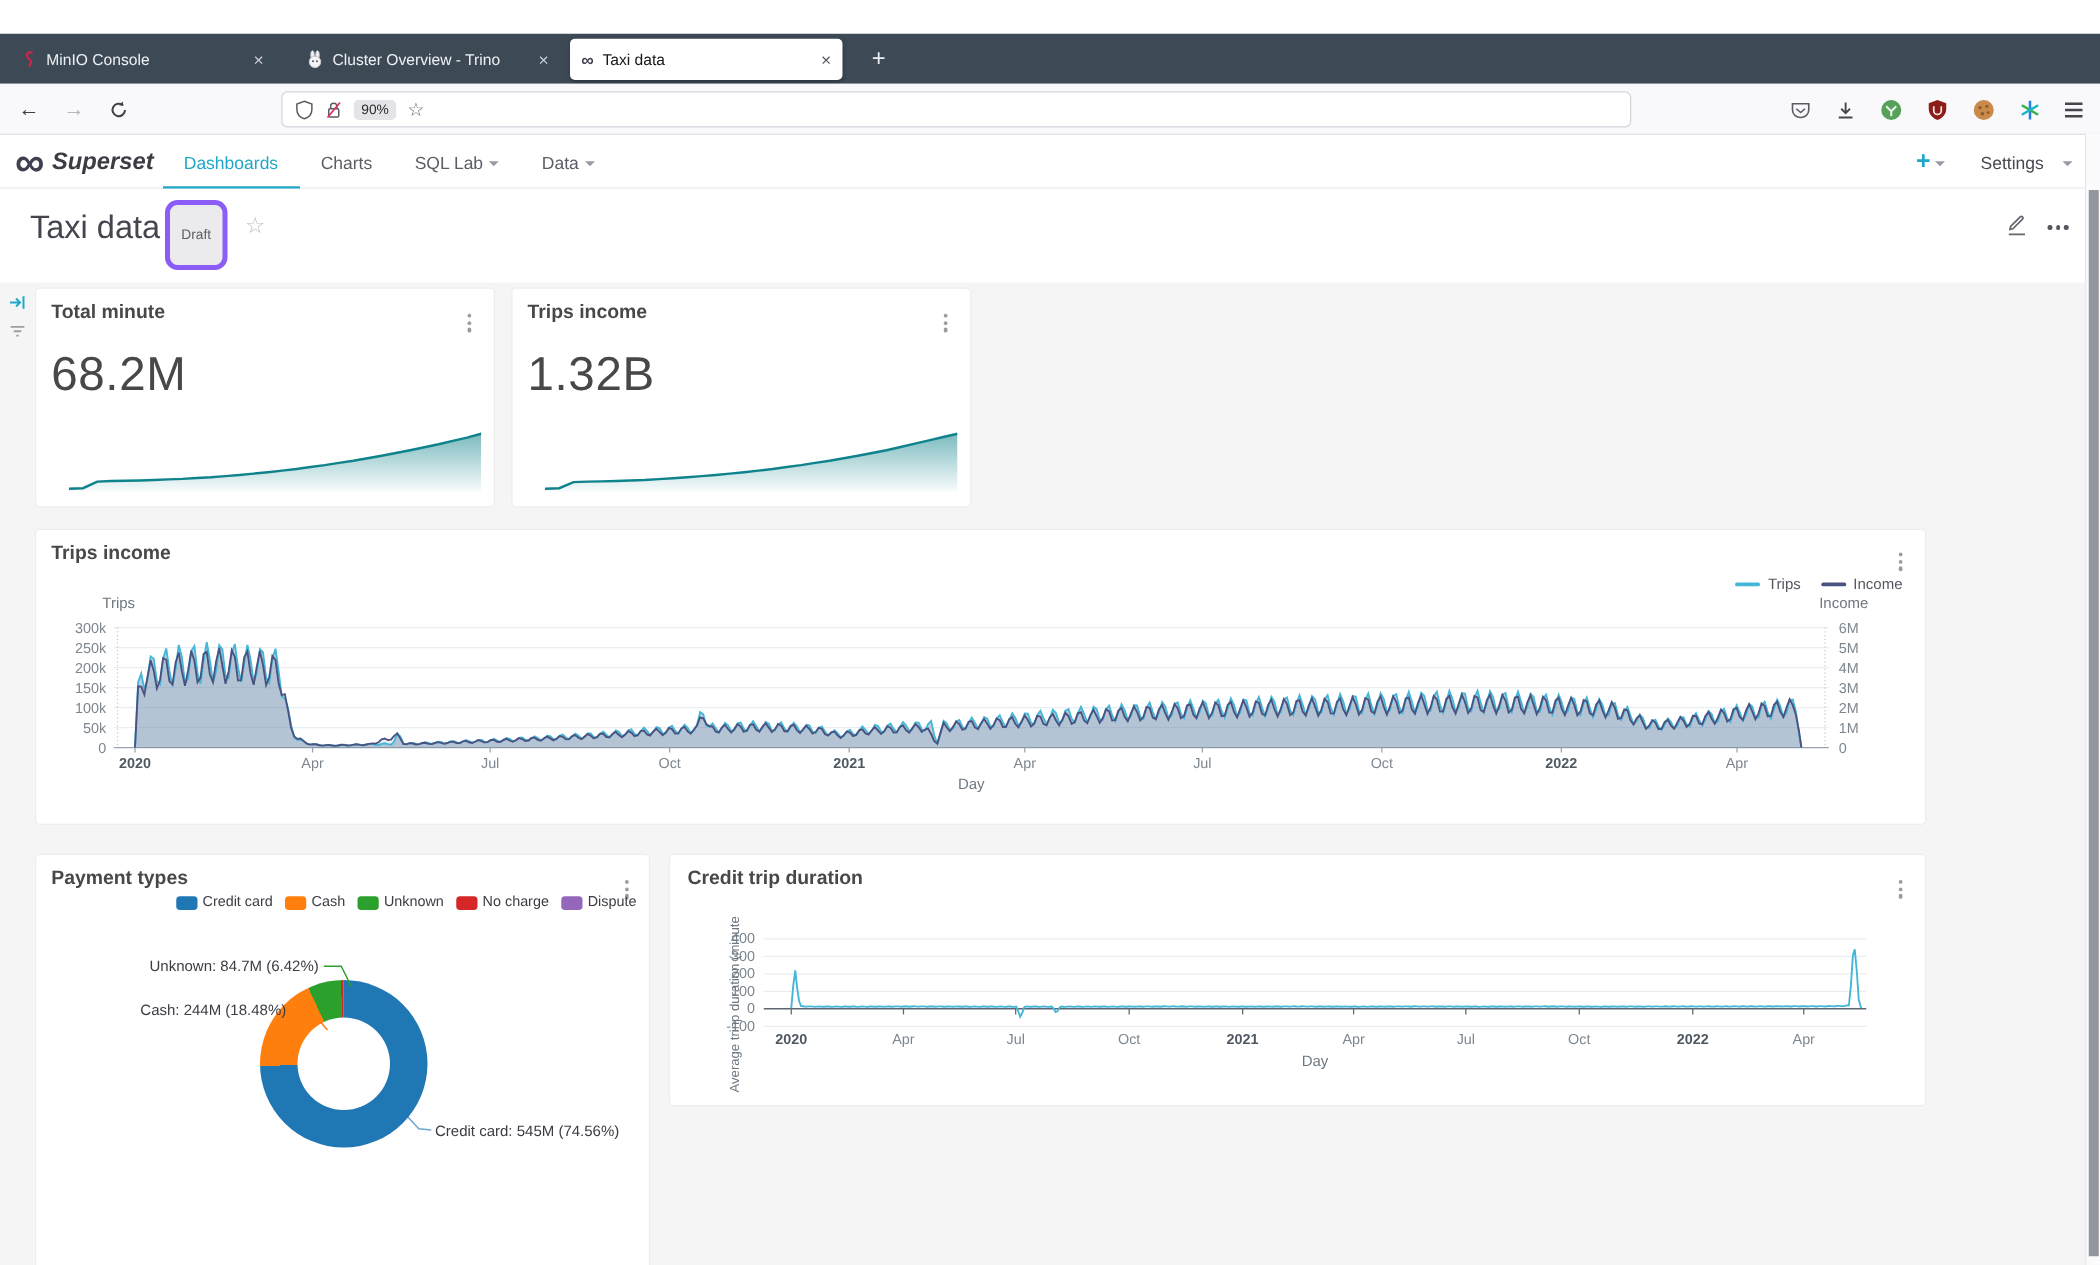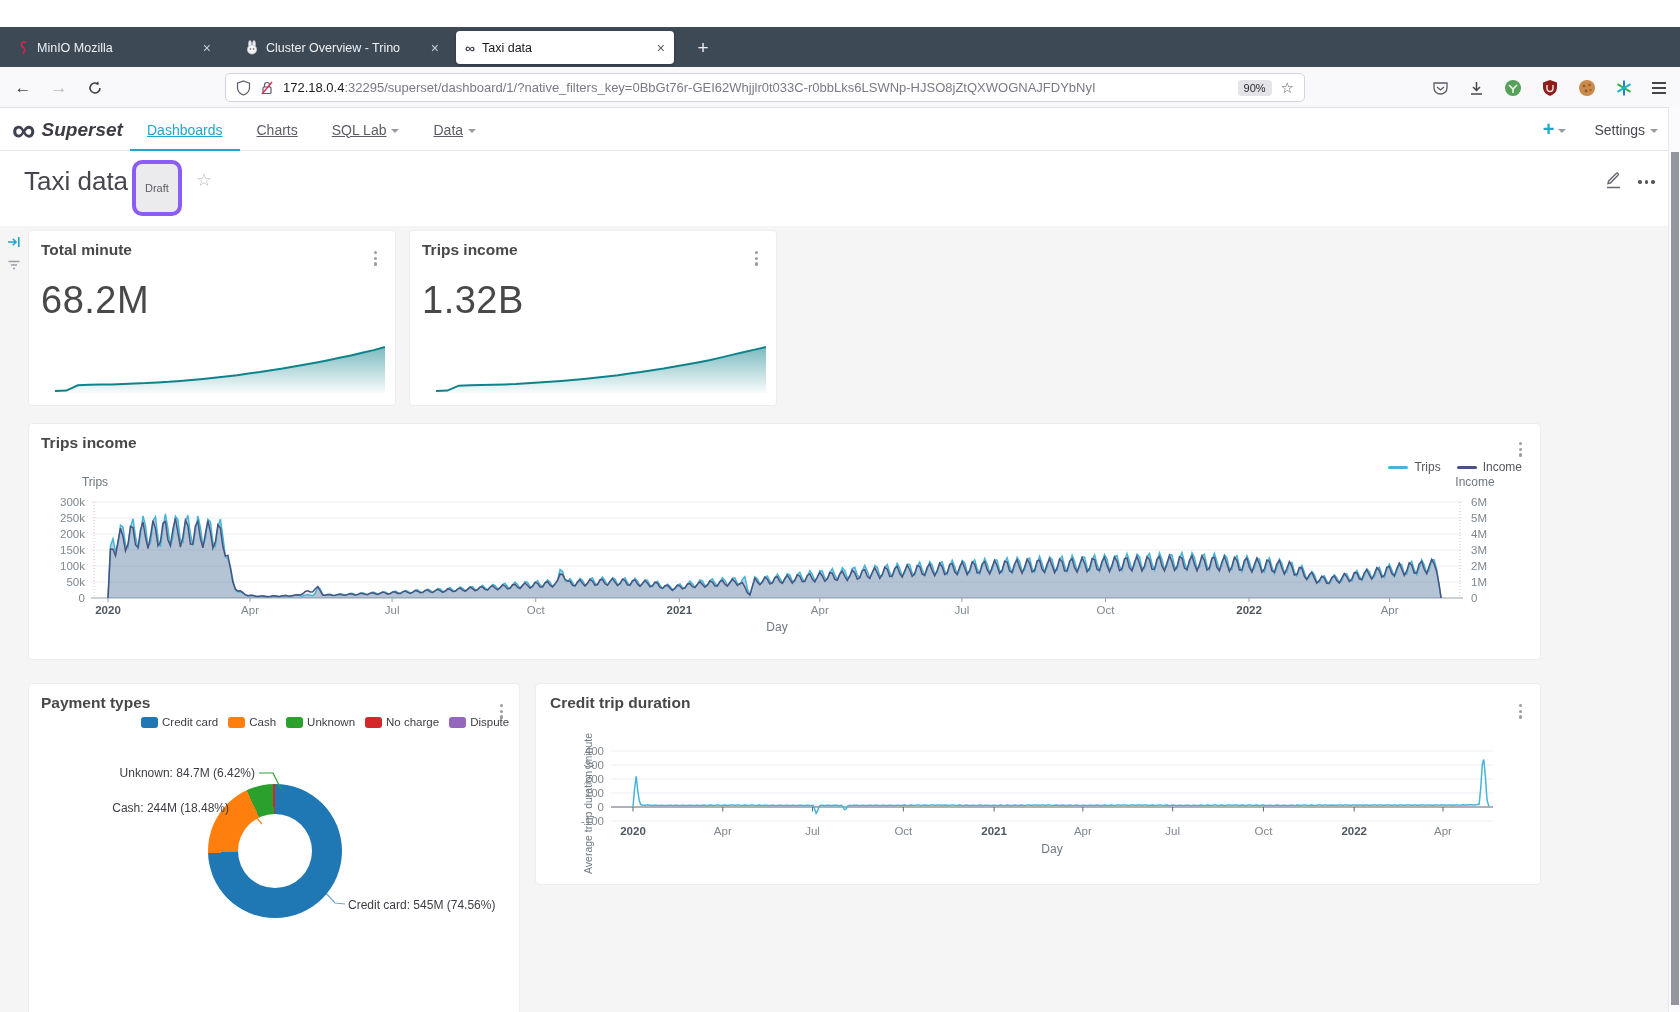--- a/index.html
+++ b/index.html
@@ -116,7 +116,7 @@
       <svg width="13" height="15">
           <path d="M7 1.5 C3.5 3 4 6 6.2 7.2 C8.4 8.4 8.2 11 6 13.5 M7 1.5 L9 2.6" fill="none" stroke="#c9274b" stroke-width="1.8"></path>
         </svg>
-      <span class="tab-title">MinIO Mozilla</span>
+      <span class="tab-title">MinIO Console</span>
       <span class="tab-close">×</span>
     </div>
     <div class="tab" id="tab-1">

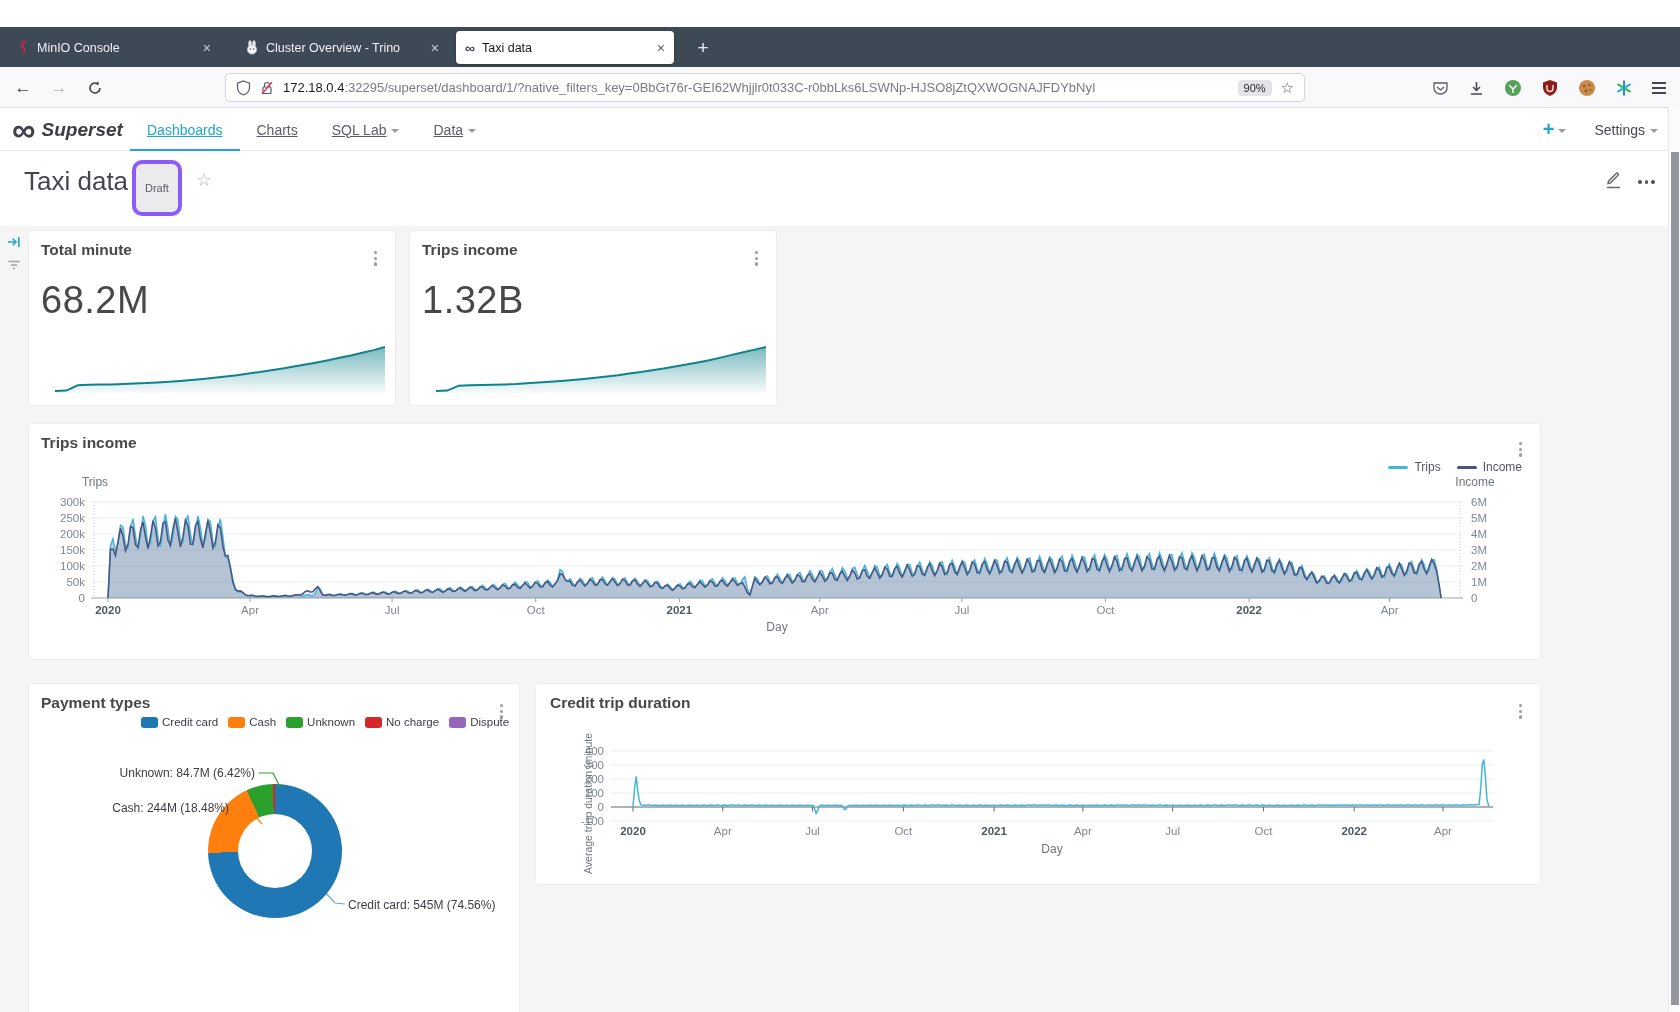--- a/index.html
+++ b/index.html
@@ -156,7 +156,6 @@
         <path d="M4.5 7 V5 a2.5 2.5 0 0 1 5 0 V7" fill="none" stroke="#5b5b66" stroke-width="1.2"></path>
         <path d="M2 14 L12 2" stroke="#e0315a" stroke-width="1.4"></path>
       </svg>
-      <span class="url-text"><b>172.18.0.4</b><span>:32295/superset/dashboard/1/?native_filters_key=0BbGt76r-GEI62Whjjlr0t033C-r0bbLks6LSWNp-HJSO8jZtQXWOGNAJFDYbNyI</span></span>
       <span class="zoom-chip">90%</span>
       <span class="star-glyph">☆</span>
     </div>

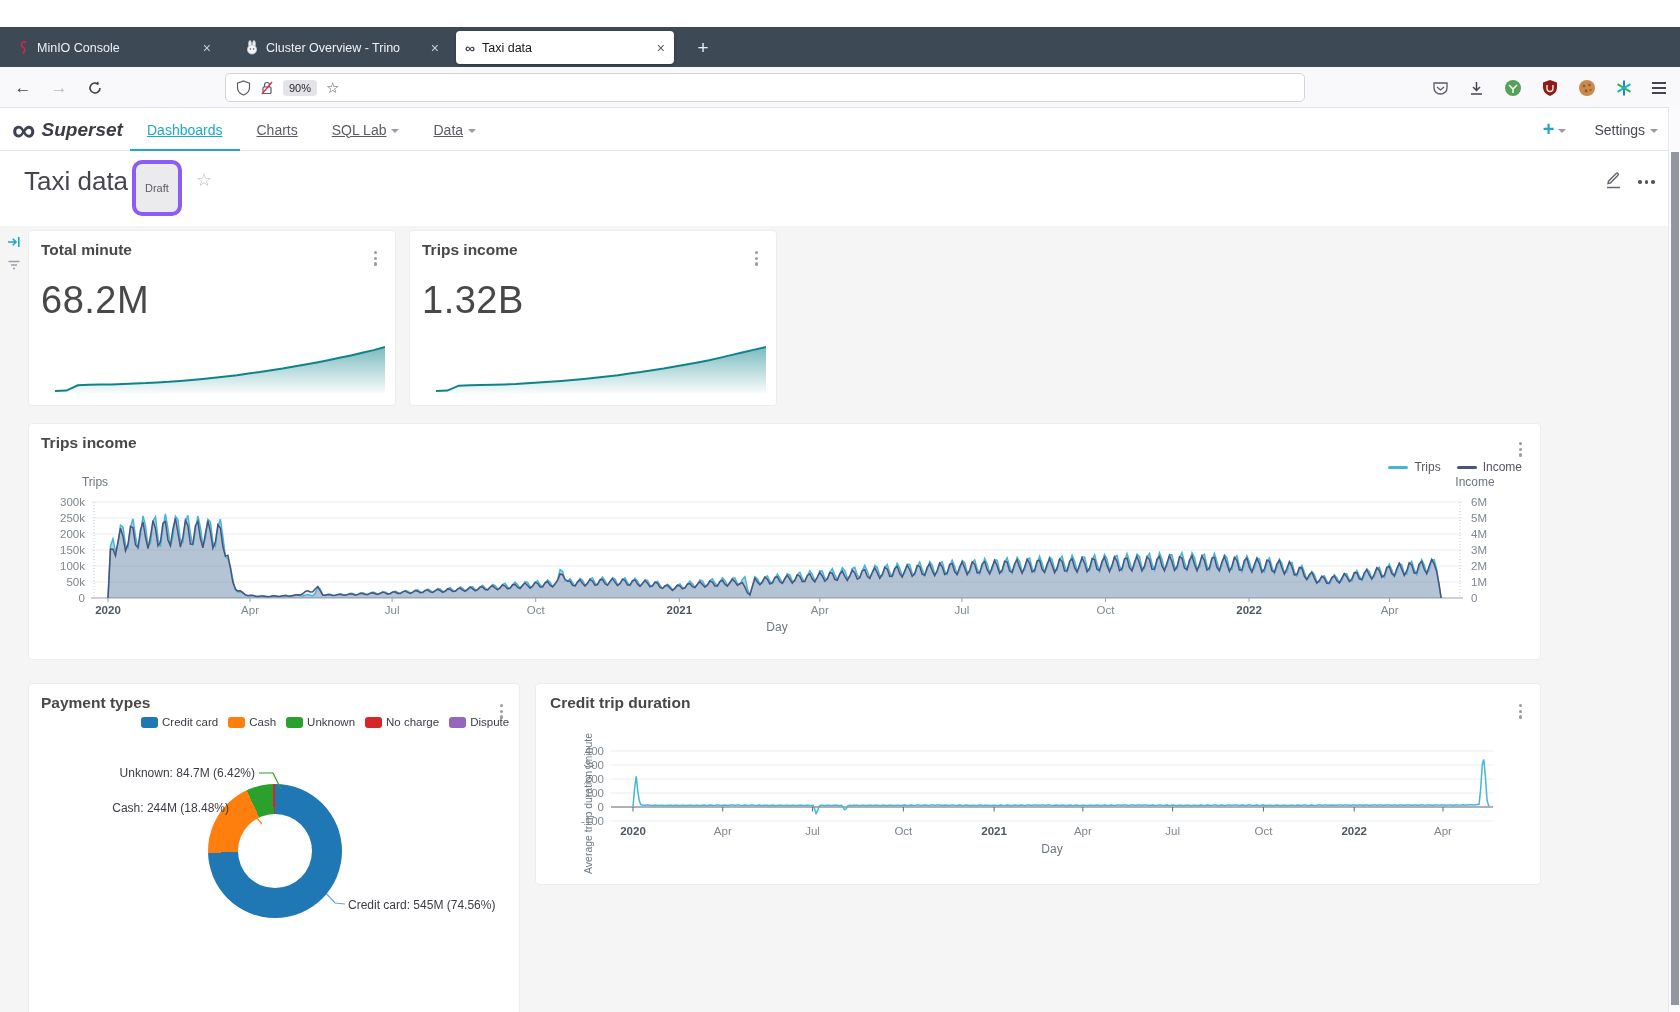--- a/index.html
+++ b/index.html
@@ -48,7 +48,7 @@
   .ss-logo .mark { font-size:33px; font-weight:bold; color:#3f4050; line-height:33px; }
   .ss-logo .brand { font-size:19px; font-weight:bold; color:#3c3c44;font-style:italic; }
   .ss-menu { position:absolute; left:130px; top:0; height:43px; display:flex; }
-  .ss-item { padding:0 17px; display:flex; align-items:center; gap:5px; font-size:14px; color:#5c5c66; height:100%;text-decoration:underline; }
+  .ss-item { padding:0 17px; display:flex; align-items:center; gap:5px; font-size:14px; color:#5c5c66; height:100%; }
   .ss-item.active { color:#20a7c9; box-shadow:inset 0 -2px 0 #20a7c9; }
   .caret { width:0; height:0; border-left:4px solid transparent; border-right:4px solid transparent; border-top:4.5px solid #9a9aa4; margin-top:2px; }
   .ss-right { position:absolute; right:22px; top:0; height:43px; display:flex; align-items:center; gap:28px; }

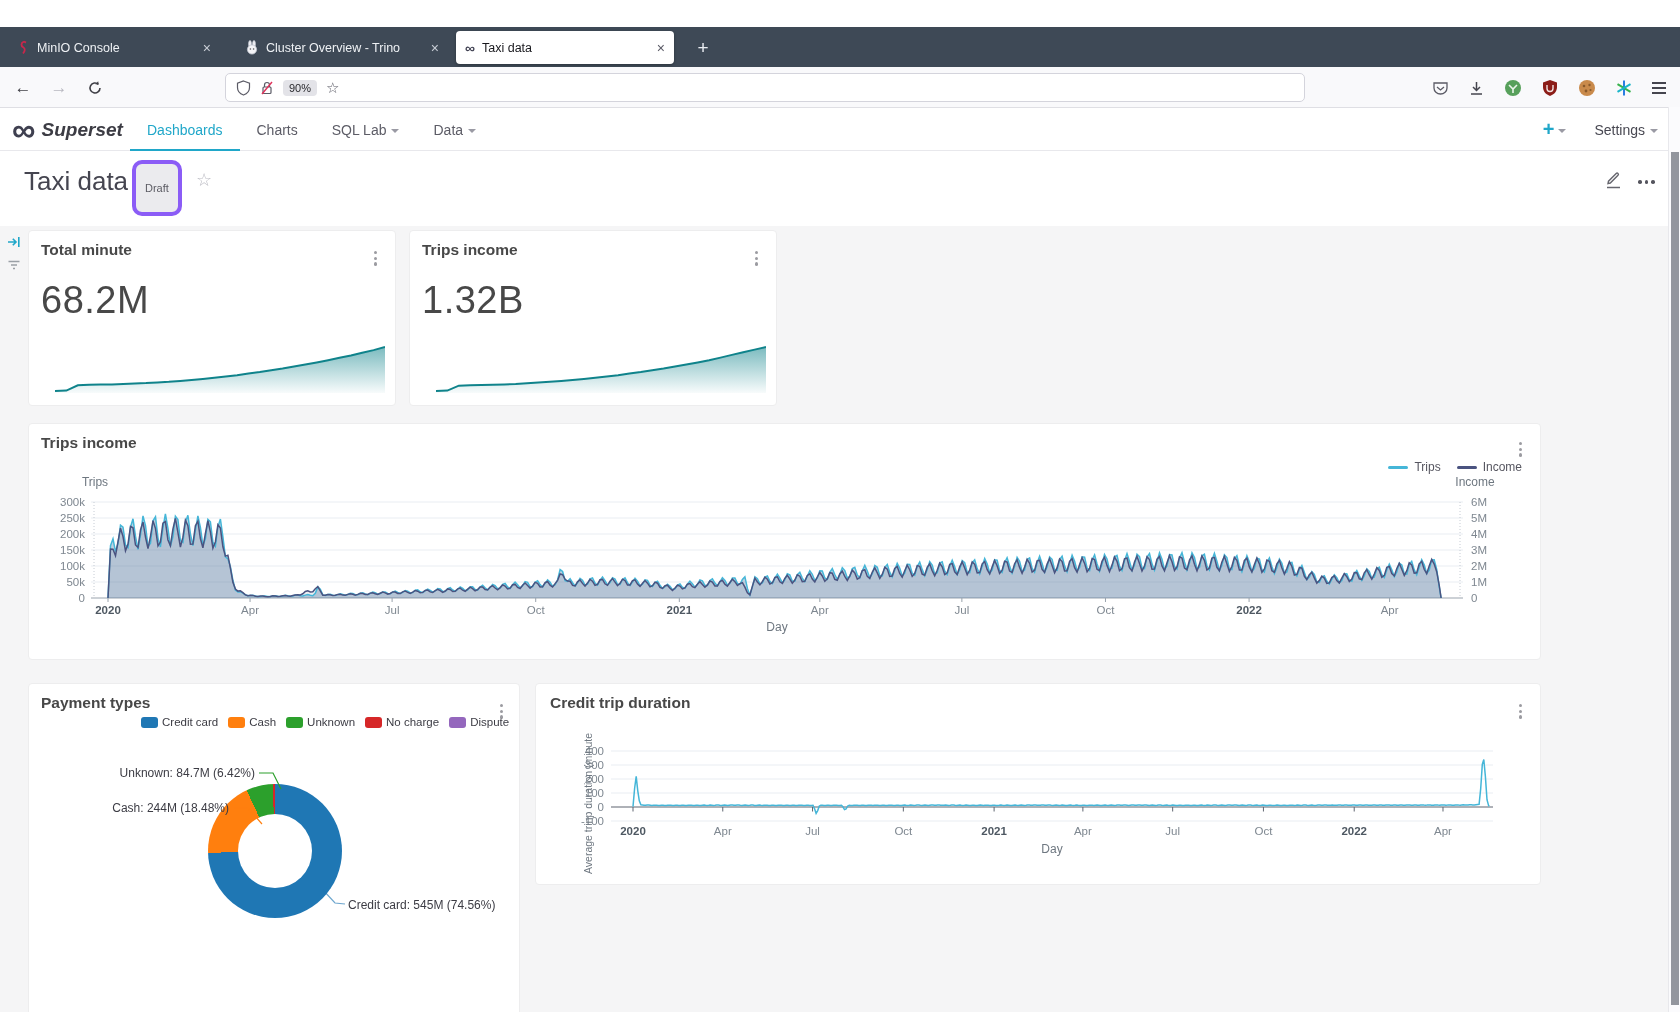--- a/index.html
+++ b/index.html
@@ -54,7 +54,7 @@
   .ss-right { position:absolute; right:22px; top:0; height:43px; display:flex; align-items:center; gap:28px; }
   .plus-group { display:flex; align-items:center; gap:4px; }
   .plus-group .plus { color:#20a7c9; font-size:20px; font-weight:bold; }
-  .settings { display:flex; align-items:center; gap:5px; font-size:14px; color:#484852; }
+  .settings { display:flex; align-items:center; gap:15px; font-size:14px; color:#484852; }
 
   .ss-header { position:absolute; top:151px; left:0; right:0; height:75px; background:#fff; }
   .dash-title { position:absolute; left:24px; top:15px; font-size:26px; color:#454550; }

